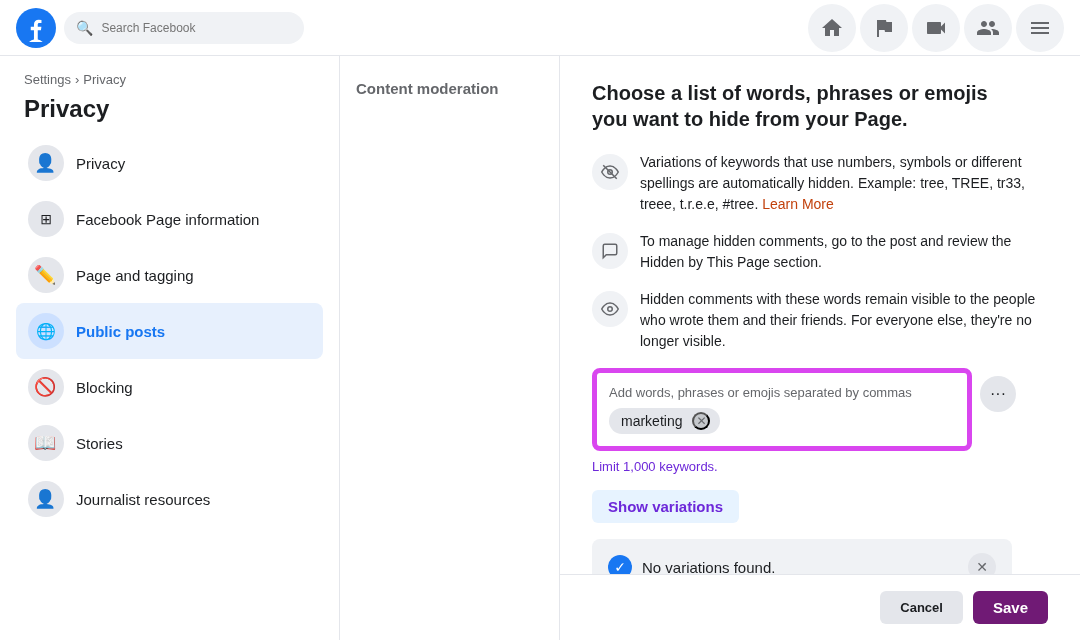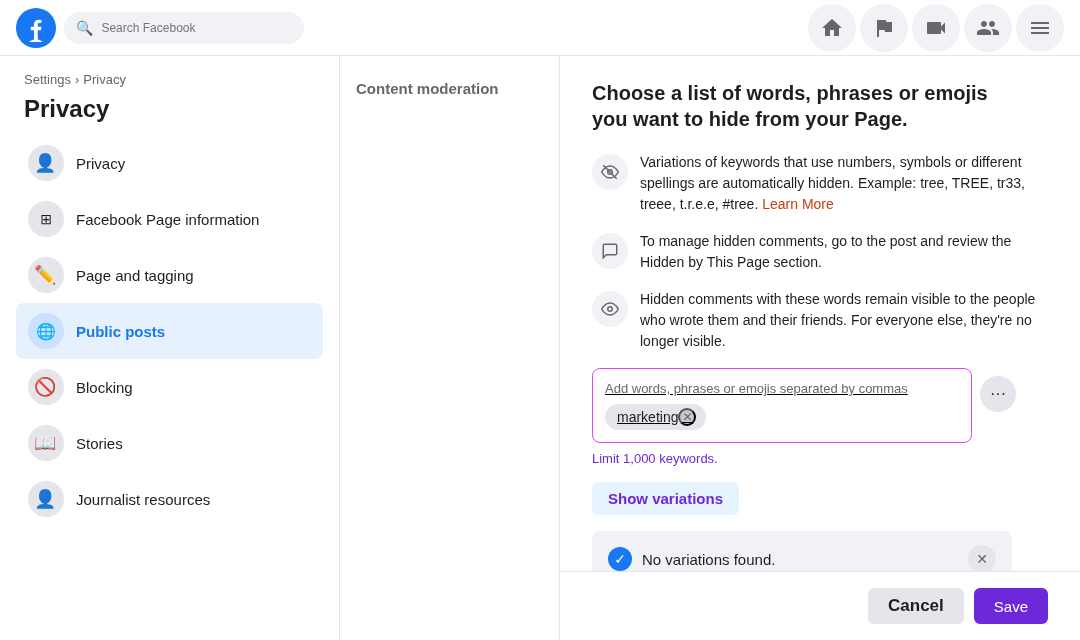--- a/index.html
+++ b/index.html
@@ -104,11 +104,10 @@
 
     
     .keyword-area {
-      border: 1px solid #d946ef; border-radius: 8px;
+      border: 5px solid #d946ef; border-radius: 8px;
       padding: 12px; margin-top: 16px; margin-bottom: 8px;
       position: relative; background: #fff;
       max-width: 380px;
-      text-decoration: underline;
     }
     .keyword-placeholder {
       font-size: 13px; color: #65676b; margin-bottom: 8px;

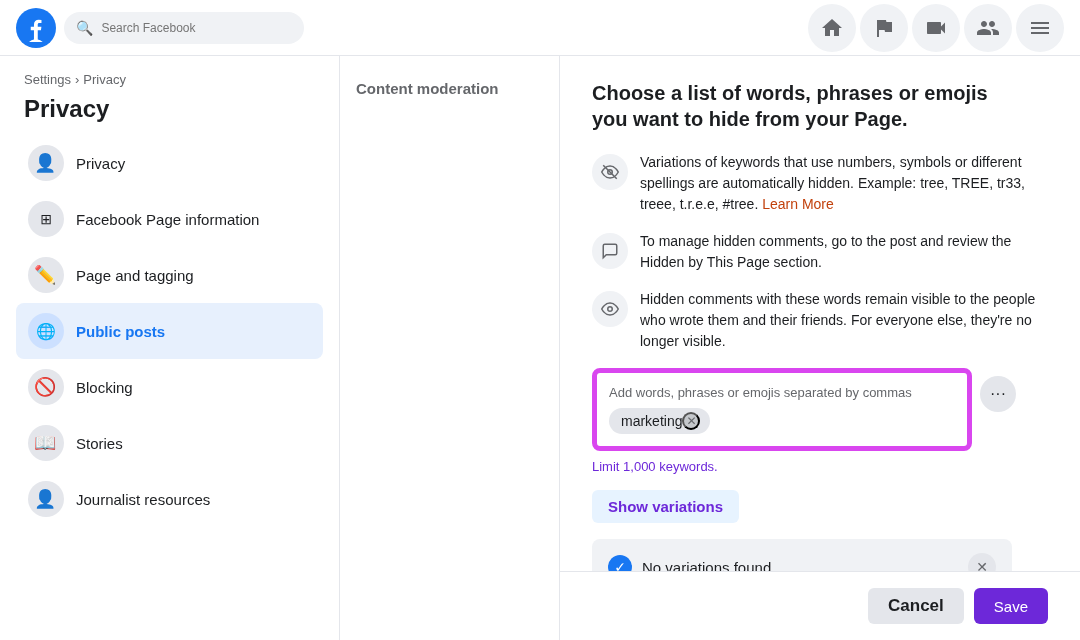--- a/index.html
+++ b/index.html
@@ -118,7 +118,7 @@
     .keyword-tag {
       background: #e4e6eb; border-radius: 16px;
       padding: 4px 10px 4px 12px; font-size: 14px; font-weight: 500;
-      display: flex; align-items: center; gap: 0; color: #1c1e21;
+      display: flex; align-items: center; gap: 10px; color: #1c1e21;
     }
     .keyword-tag .remove-tag {
       cursor: pointer; color: #65676b; font-size: 12px;

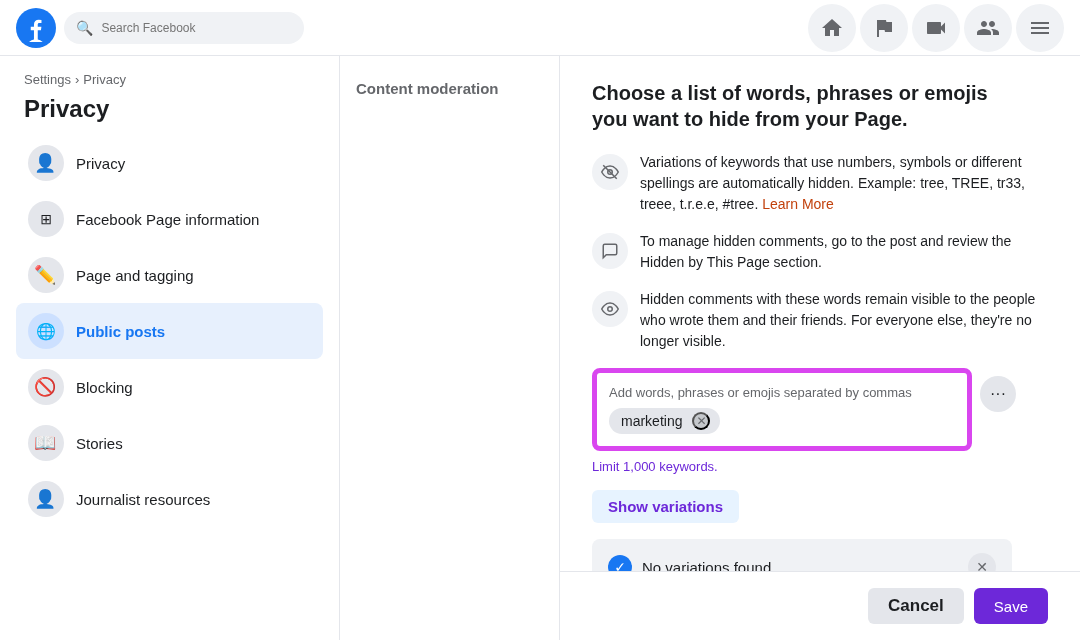--- a/index.html
+++ b/index.html
@@ -175,7 +175,7 @@
     .btn-cancel {
       background: #e4e6eb; color: #1c1e21;
       border: none; border-radius: 6px;
-      padding: 8px 20px; font-size: 17px; font-weight: 600;
+      padding: 8px 20px; font-size: 13px; font-weight: 600;
       cursor: pointer;
     }
     .btn-save {

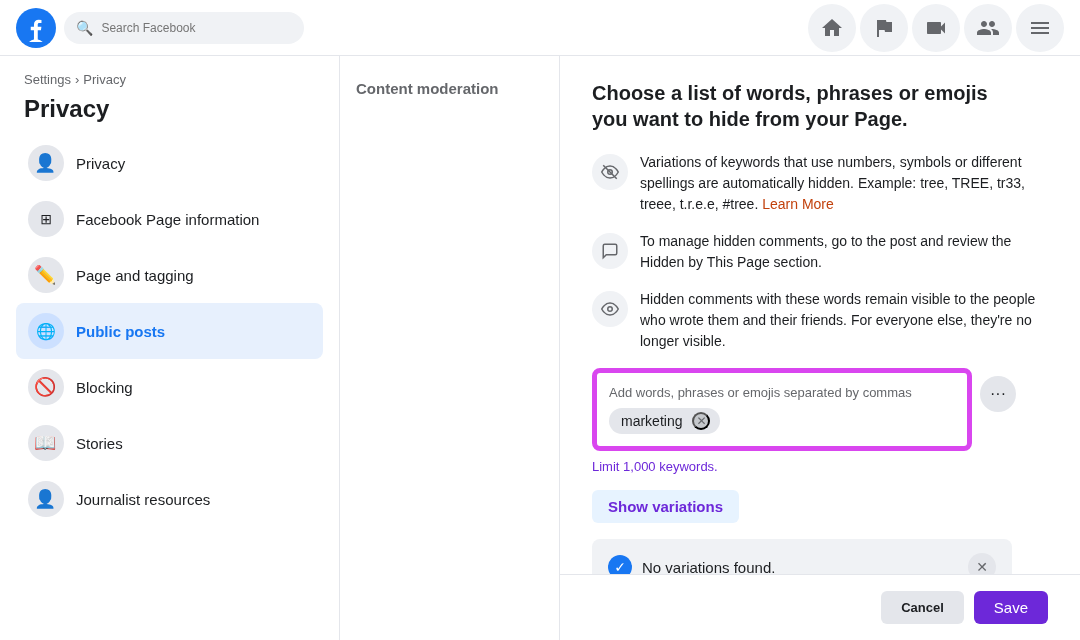--- a/index.html
+++ b/index.html
@@ -179,9 +179,9 @@
       cursor: pointer;
     }
     .btn-save {
-      background: #6d28d9; color: #fff;
+      background: #701a75; color: #fff;
       border: none; border-radius: 6px;
-      padding: 8px 20px; font-size: 15px; font-weight: 400;
+      padding: 8px 20px; font-size: 15px; font-weight: 700;
       cursor: pointer;
     }
 

